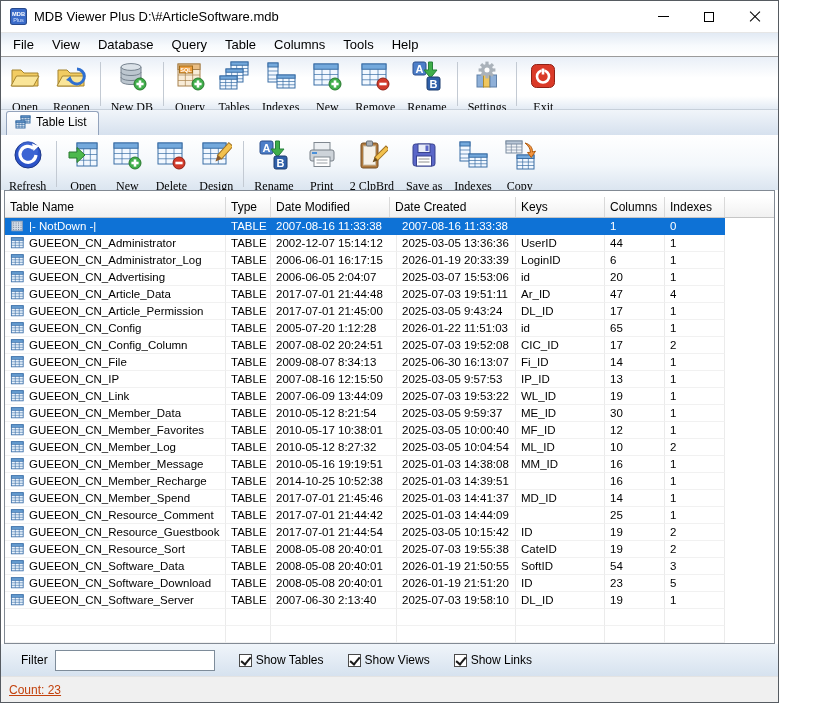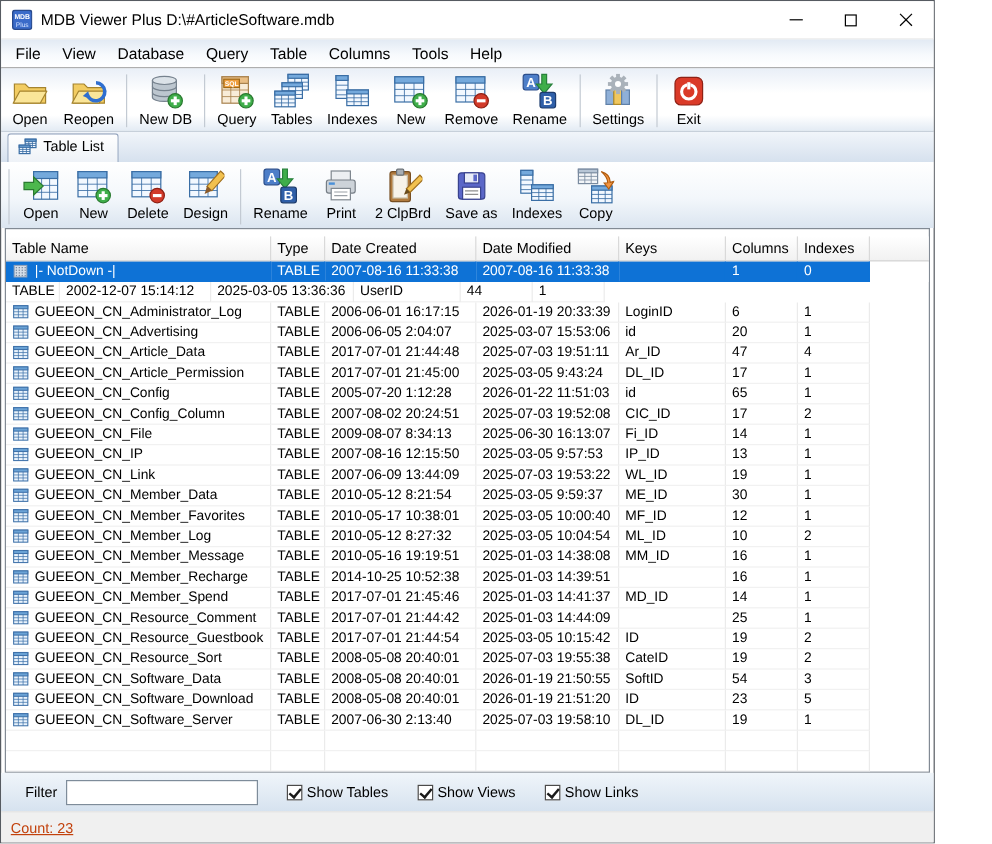--- a/index.html
+++ b/index.html
@@ -40,7 +40,7 @@
   .tb-btn { display:flex; flex-direction:column; align-items:center; padding:1px 6px;
             font-size:12px; color:#000; }
   .tb-btn .ticon { width:32px; height:32px; display:block; }
-  .tb-btn .tlabel { margin-top:0px; white-space:nowrap; }
+  .tb-btn .tlabel { margin-top:8px; white-space:nowrap;font-family:Liberation Serif, serif; }
 
   
   .tabbar { height:25px; flex:0 0 25px; background:linear-gradient(#f1f5fa,#d6e1ee);

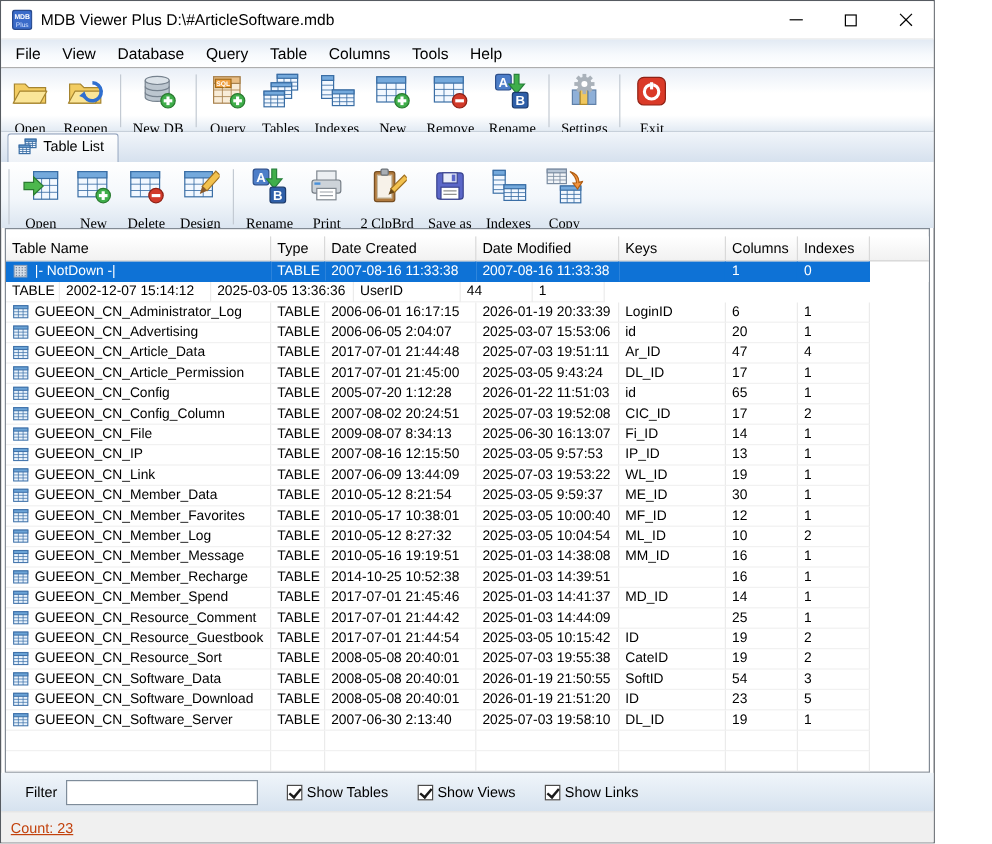--- a/index.html
+++ b/index.html
@@ -344,6 +344,19 @@
   </div>
 
   <div class="toolbar inner" id="list-toolbar">
+      <div class="tb-group">
+        <div class="tb-btn">
+          <span class="ticon">
+            <svg viewBox="0 0 32 32" xmlns="http://www.w3.org/2000/svg">
+              <circle cx="16" cy="16" r="13" fill="#2b52c8" stroke="#1b3585"></circle>
+              <circle cx="16" cy="12" r="10" fill="#4a73dd" opacity="0.55"></circle>
+              <path d="M21.5 9.5 a8 8 0 1 0 2.5 6.5" fill="none" stroke="#fff" stroke-width="3.2"></path>
+              <path d="M20 4.5 l7 2.5 -5.5 5 z" fill="#fff"></path>
+            </svg>
+          </span>
+          <span class="tlabel">Refresh</span>
+        </div>
+      </div>
       <div class="tb-sep"></div>
       <div class="tb-group">
         <div class="tb-btn">

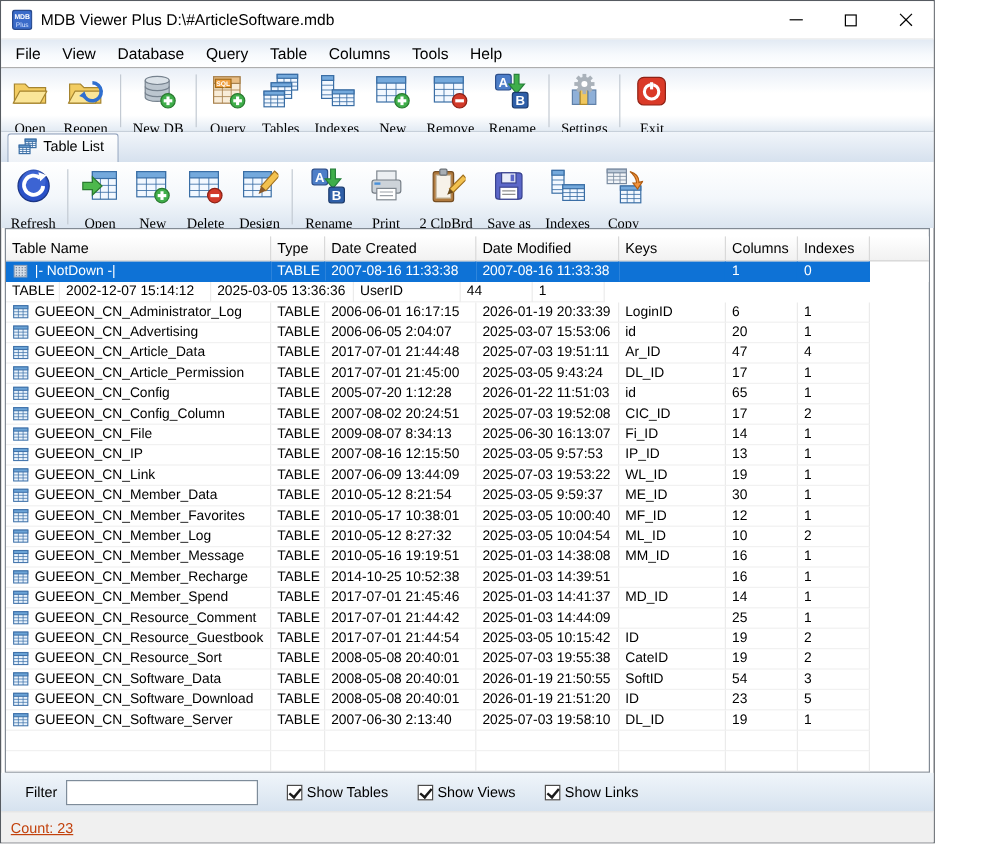--- a/index.html
+++ b/index.html
@@ -521,8 +521,8 @@
     <div class="lv-header" id="lv-header">
         <div class="lv-hcell c0">Table Name</div>
         <div class="lv-hcell c1">Type</div>
+        <div class="lv-hcell c3">Date Modified</div>
         <div class="lv-hcell c2">Date Created</div>
-        <div class="lv-hcell c3">Date Modified</div>
         <div class="lv-hcell c4">Keys</div>
         <div class="lv-hcell c5">Columns</div>
         <div class="lv-hcell c6">Indexes</div>

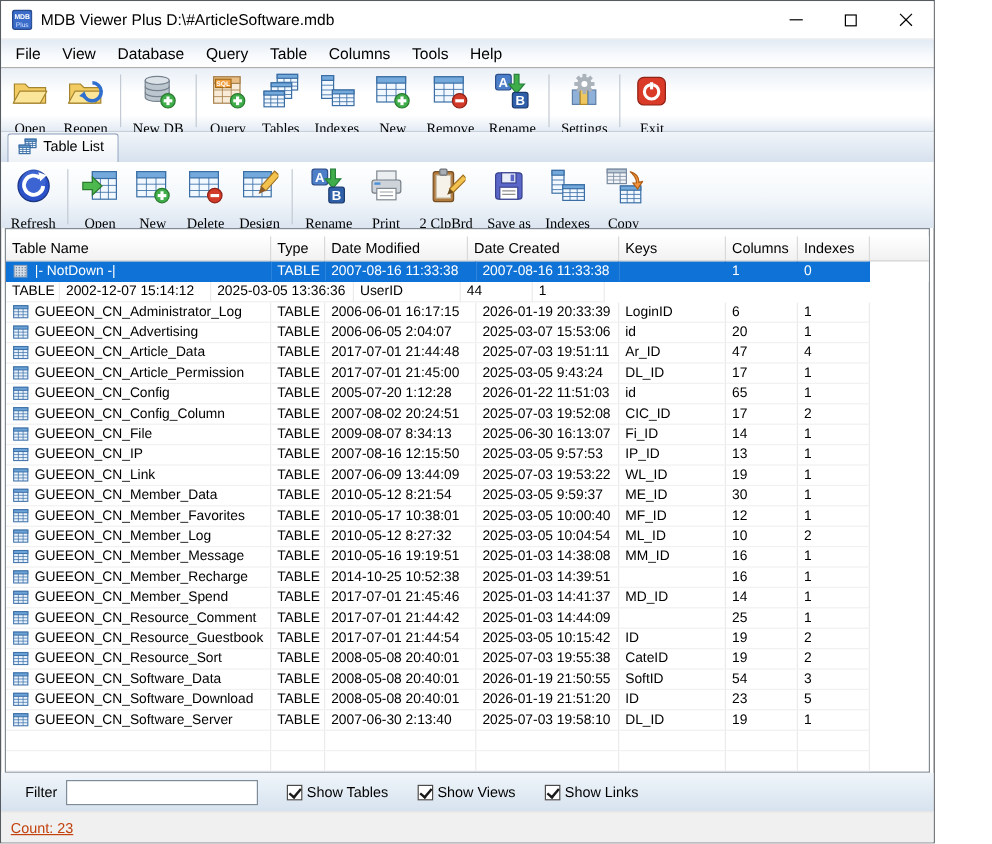--- a/index.html
+++ b/index.html
@@ -563,6 +563,19 @@
           <div class="lv-cell lv-fill"></div>
         </div>
         <div class="lv-row">
+          <div class="lv-cell c0">
+            <span class="row-icon">
+              <svg viewBox="0 0 16 16" xmlns="http://www.w3.org/2000/svg">
+                <rect x="1" y="2" width="13.5" height="11.5" fill="#eaf3fc" stroke="#3f72aa"></rect>
+                <rect x="1" y="2" width="13.5" height="2.875" fill="#6ba3d6" stroke="#3f72aa"></rect>
+                <line x1="5.5" y1="4.875" x2="5.5" y2="13.5" stroke="#3f72aa" stroke-width="0.7"></line>
+                <line x1="10" y1="4.875" x2="10" y2="13.5" stroke="#3f72aa" stroke-width="0.7"></line>
+                <line x1="1" y1="7.75" x2="14.5" y2="7.75" stroke="#3f72aa" stroke-width="0.7"></line>
+                <line x1="1" y1="10.625" x2="14.5" y2="10.625" stroke="#3f72aa" stroke-width="0.7"></line>
+              </svg>
+            </span>
+            <span>GUEEON_CN_Administrator</span>
+          </div>
           <div class="lv-cell c1">TABLE</div>
           <div class="lv-cell c2">2002-12-07 15:14:12</div>
           <div class="lv-cell c3">2025-03-05 13:36:36</div>

